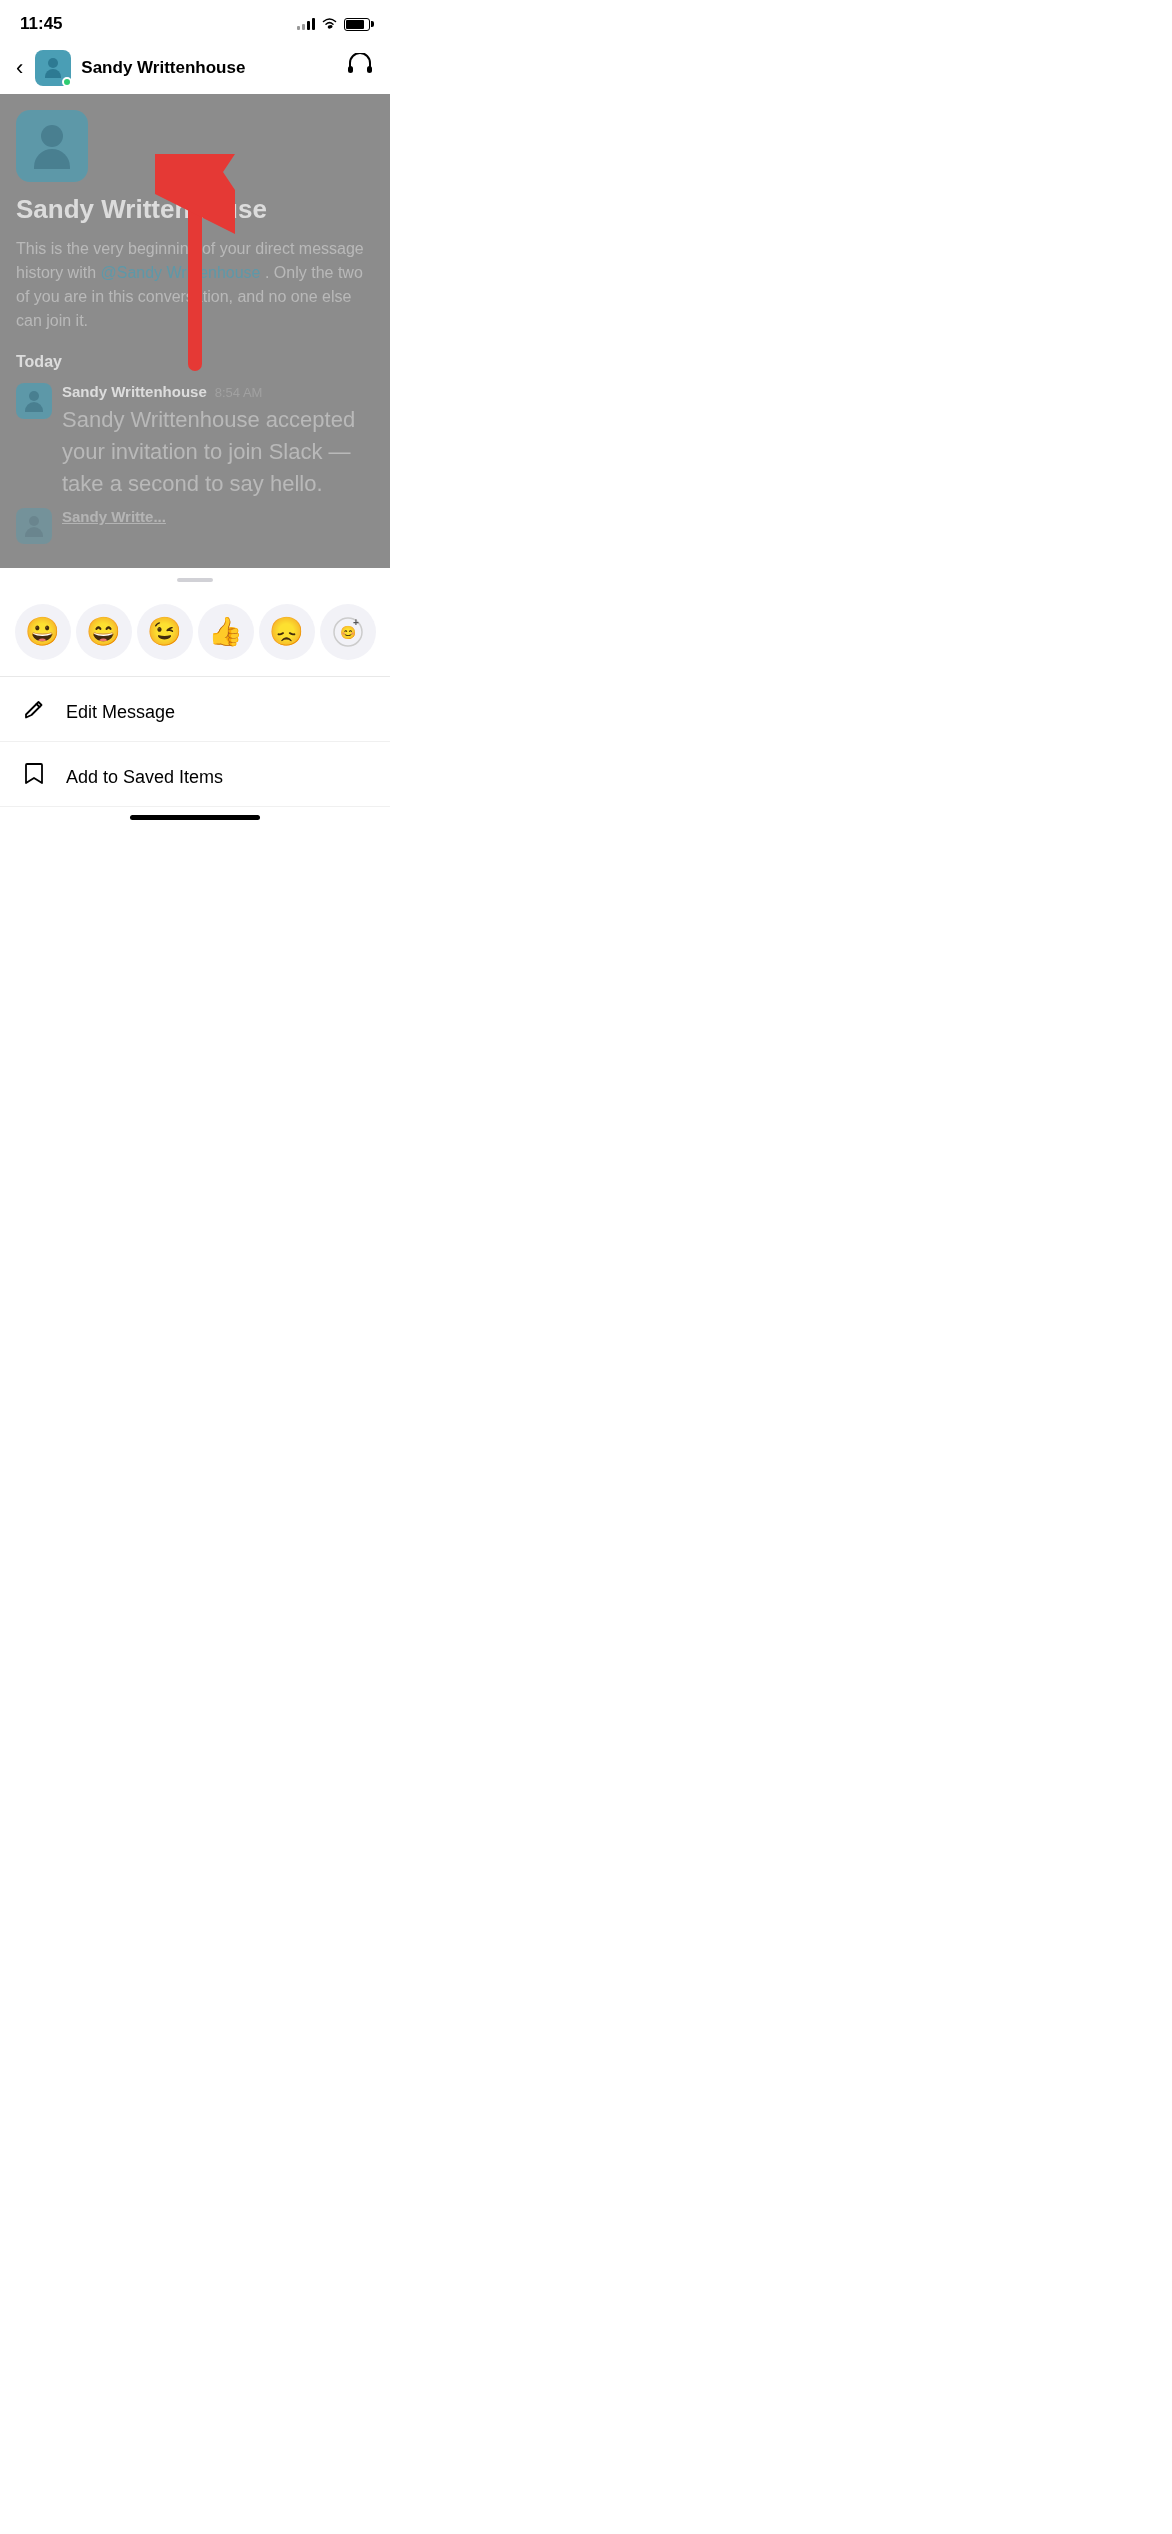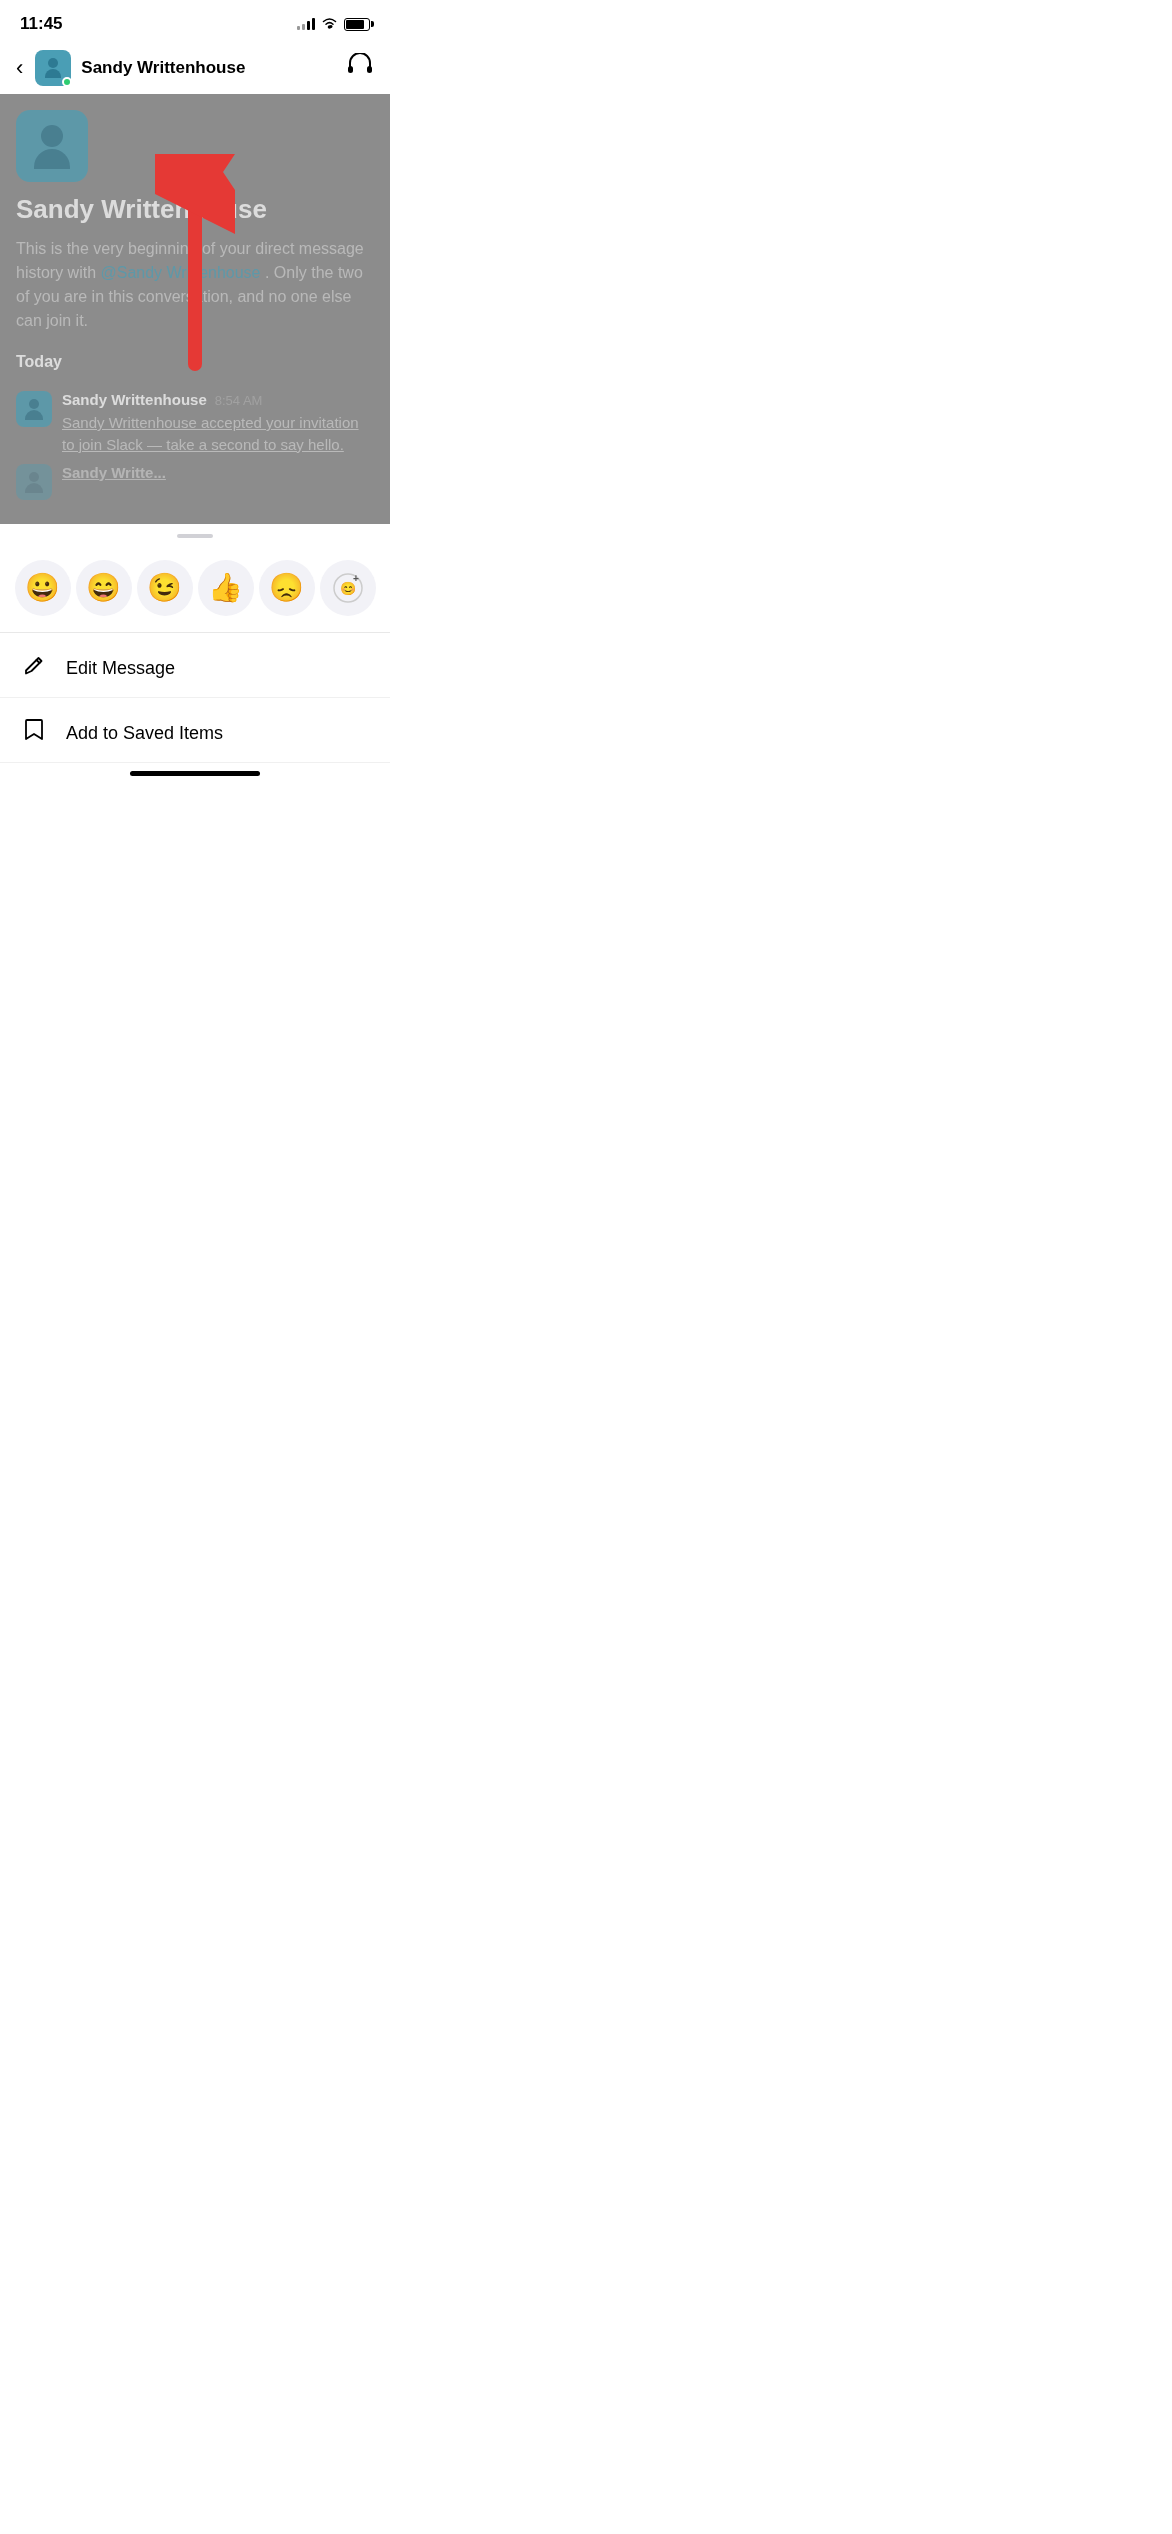--- a/index.html
+++ b/index.html
@@ -243,7 +243,7 @@
       font-size: 16px;
       font-weight: 700;
       color: #fff;
-      margin: 16px 0 20px 0;
+      margin: 16px 0 12px 0;
     }
 
     .message-row {

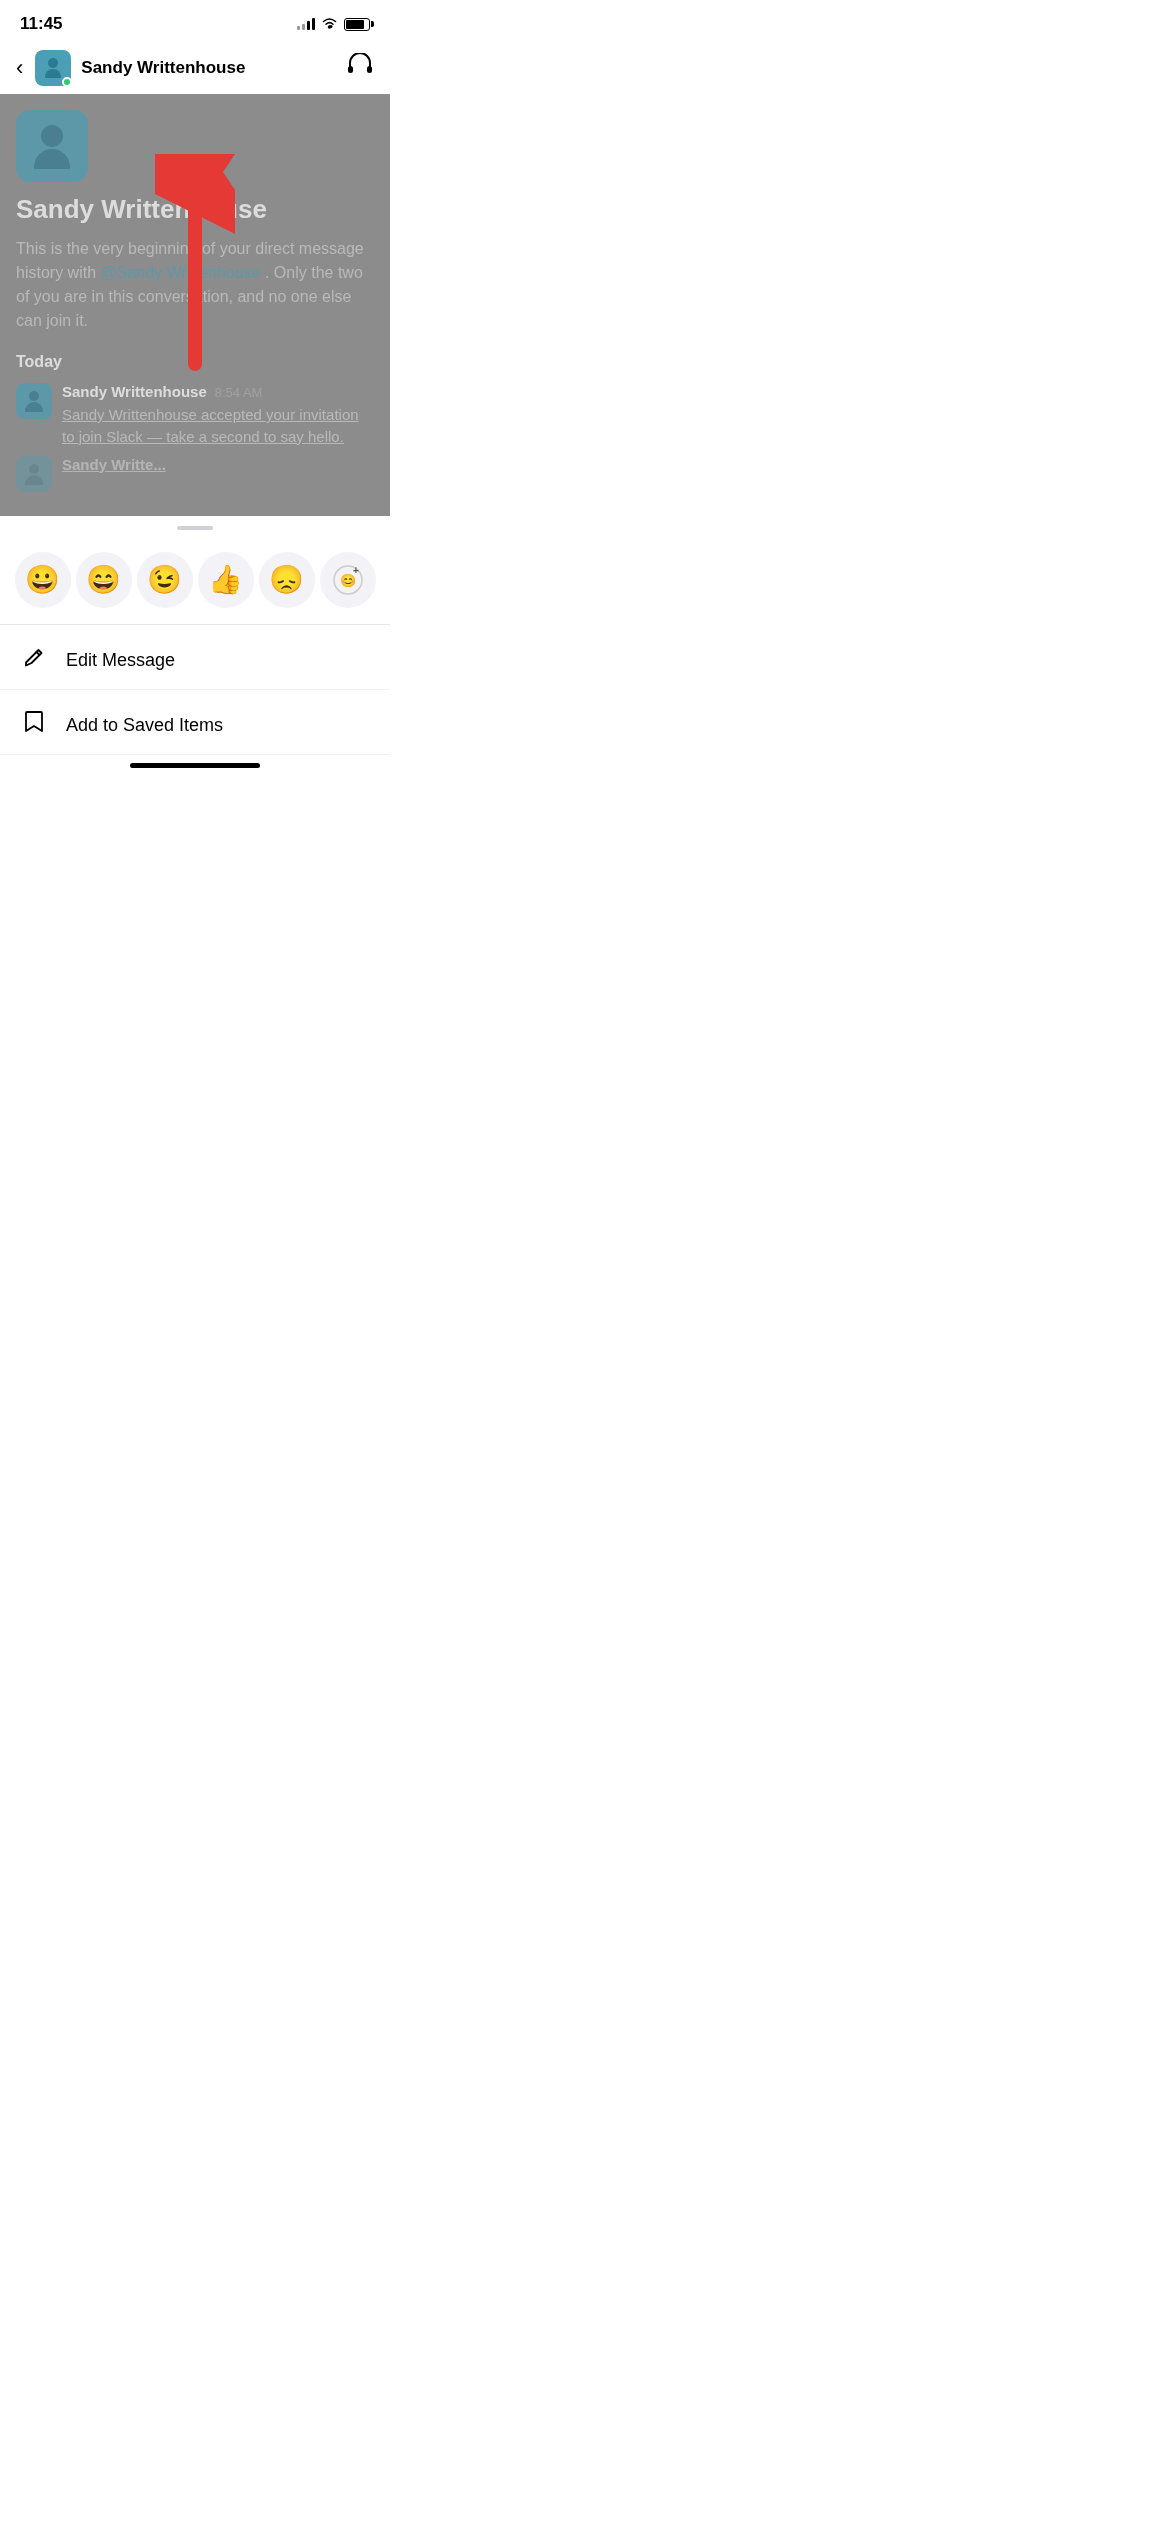--- a/index.html
+++ b/index.html
@@ -317,10 +317,9 @@
     }
 
     .message-text {
-      font-size: 15px;
+      font-size: 22px;
       color: #ccc;
       line-height: 1.45;
-      text-decoration: underline;
     }
 
     

